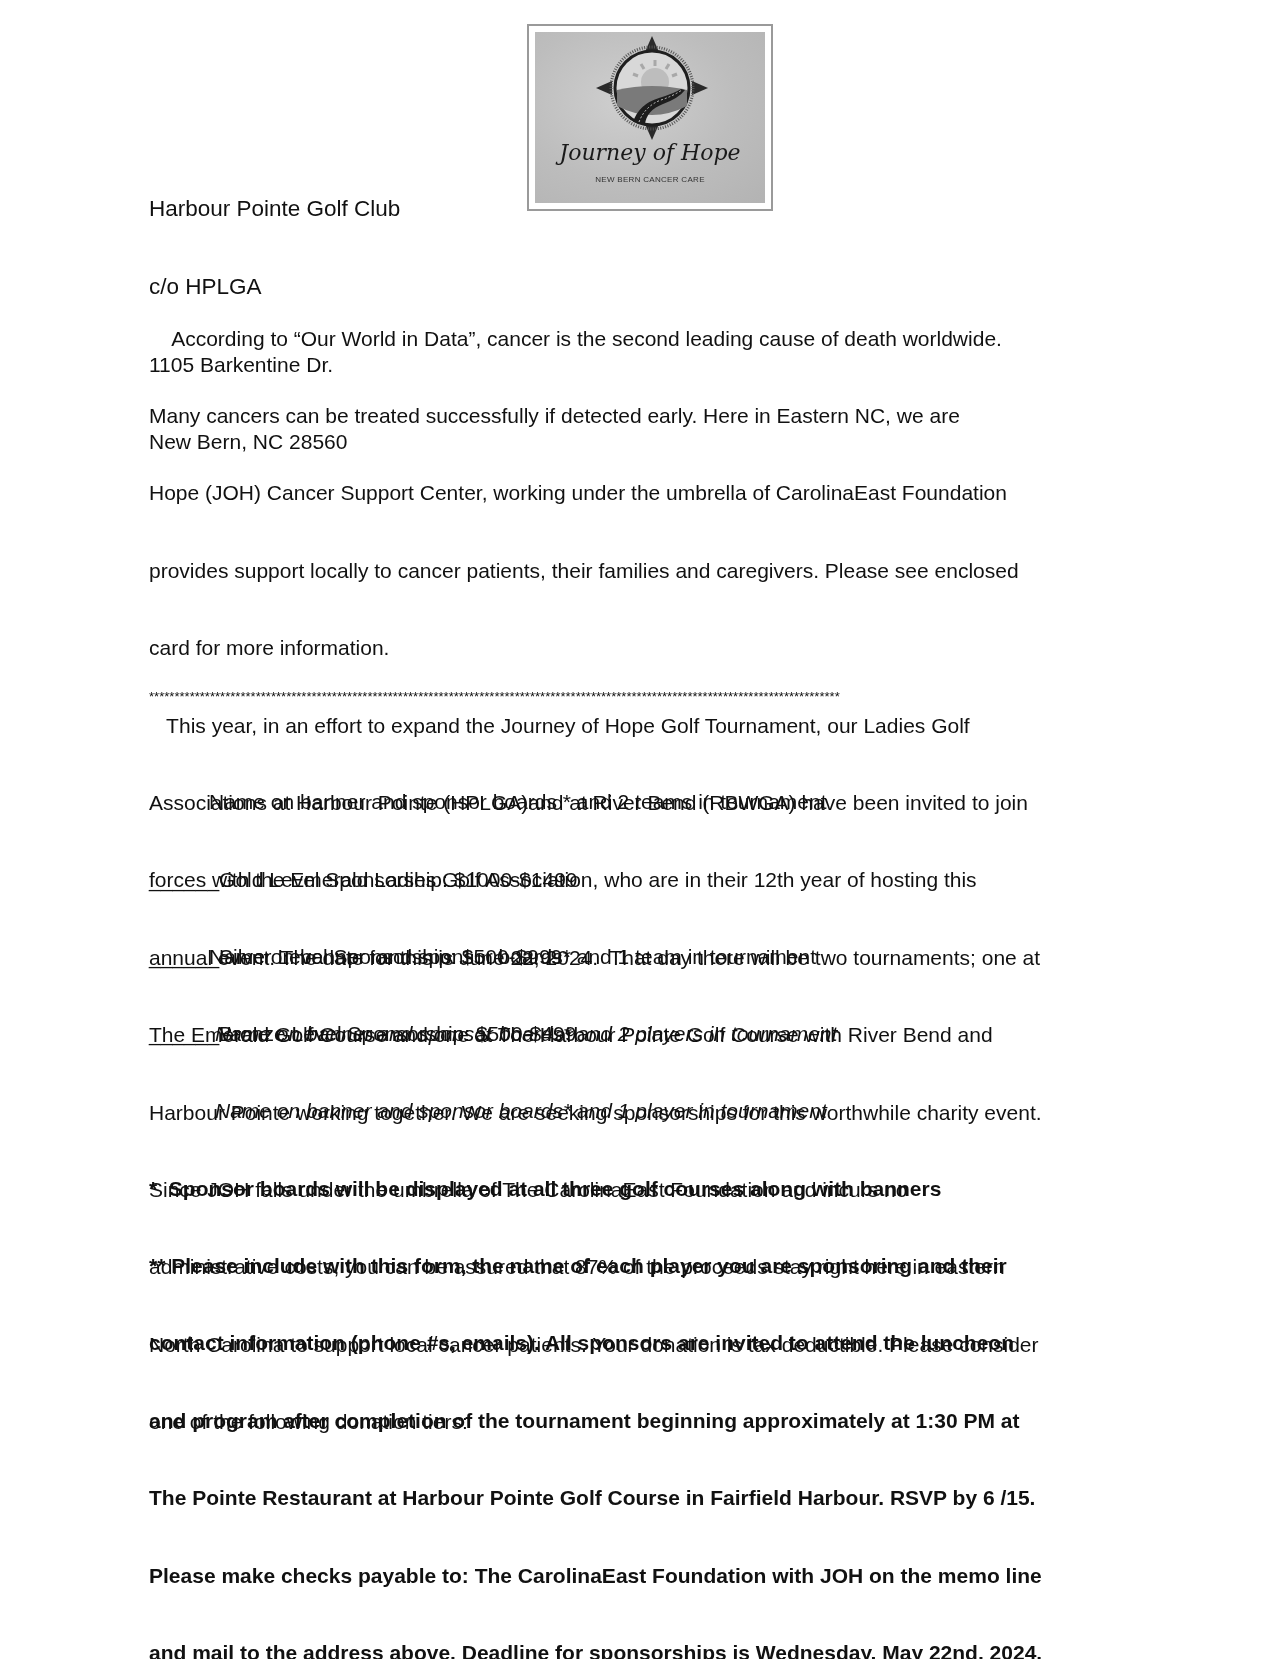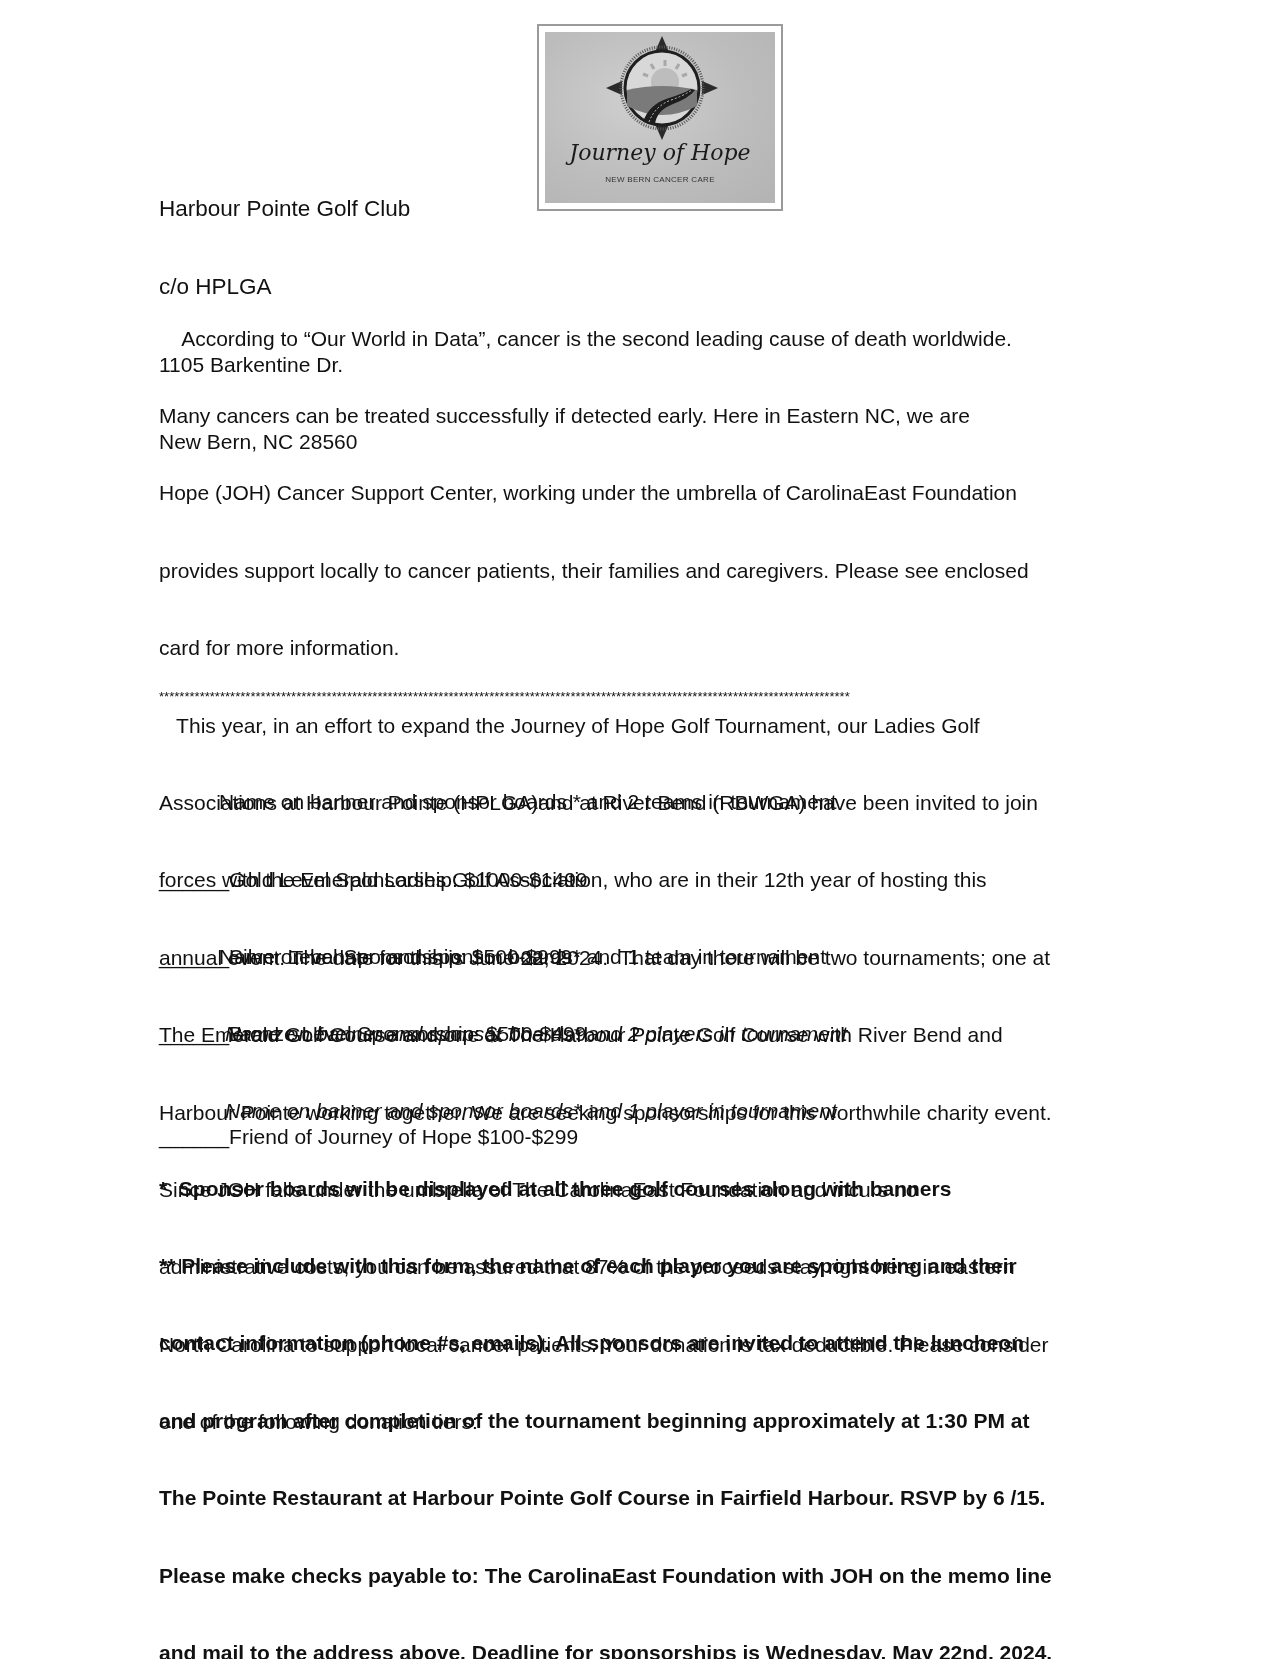--- a/index.html
+++ b/index.html
@@ -5,7 +5,7 @@
   html, body { margin: 0; padding: 0; background: #ffffff; }
   body { width: 1282px; height: 1659px; position: relative; overflow: hidden;
          font-family: "Liberation Sans", sans-serif; color: #111; }
-  .page { position: absolute; left: 16px; top: 0; width: 1212px; height: 1659px; }
+  .page { position: absolute; left: 6px; top: 0; width: 1212px; height: 1659px; }
   .logo-frame { position: absolute; left: 521px; top: 24px; width: 246px; height: 187px;
                 border: 2px solid #9a9a9a; background: #fff; padding: 0; box-sizing: border-box; }
   .logo-inner { position: absolute; left: 6px; top: 6px; right: 6px; bottom: 6px;

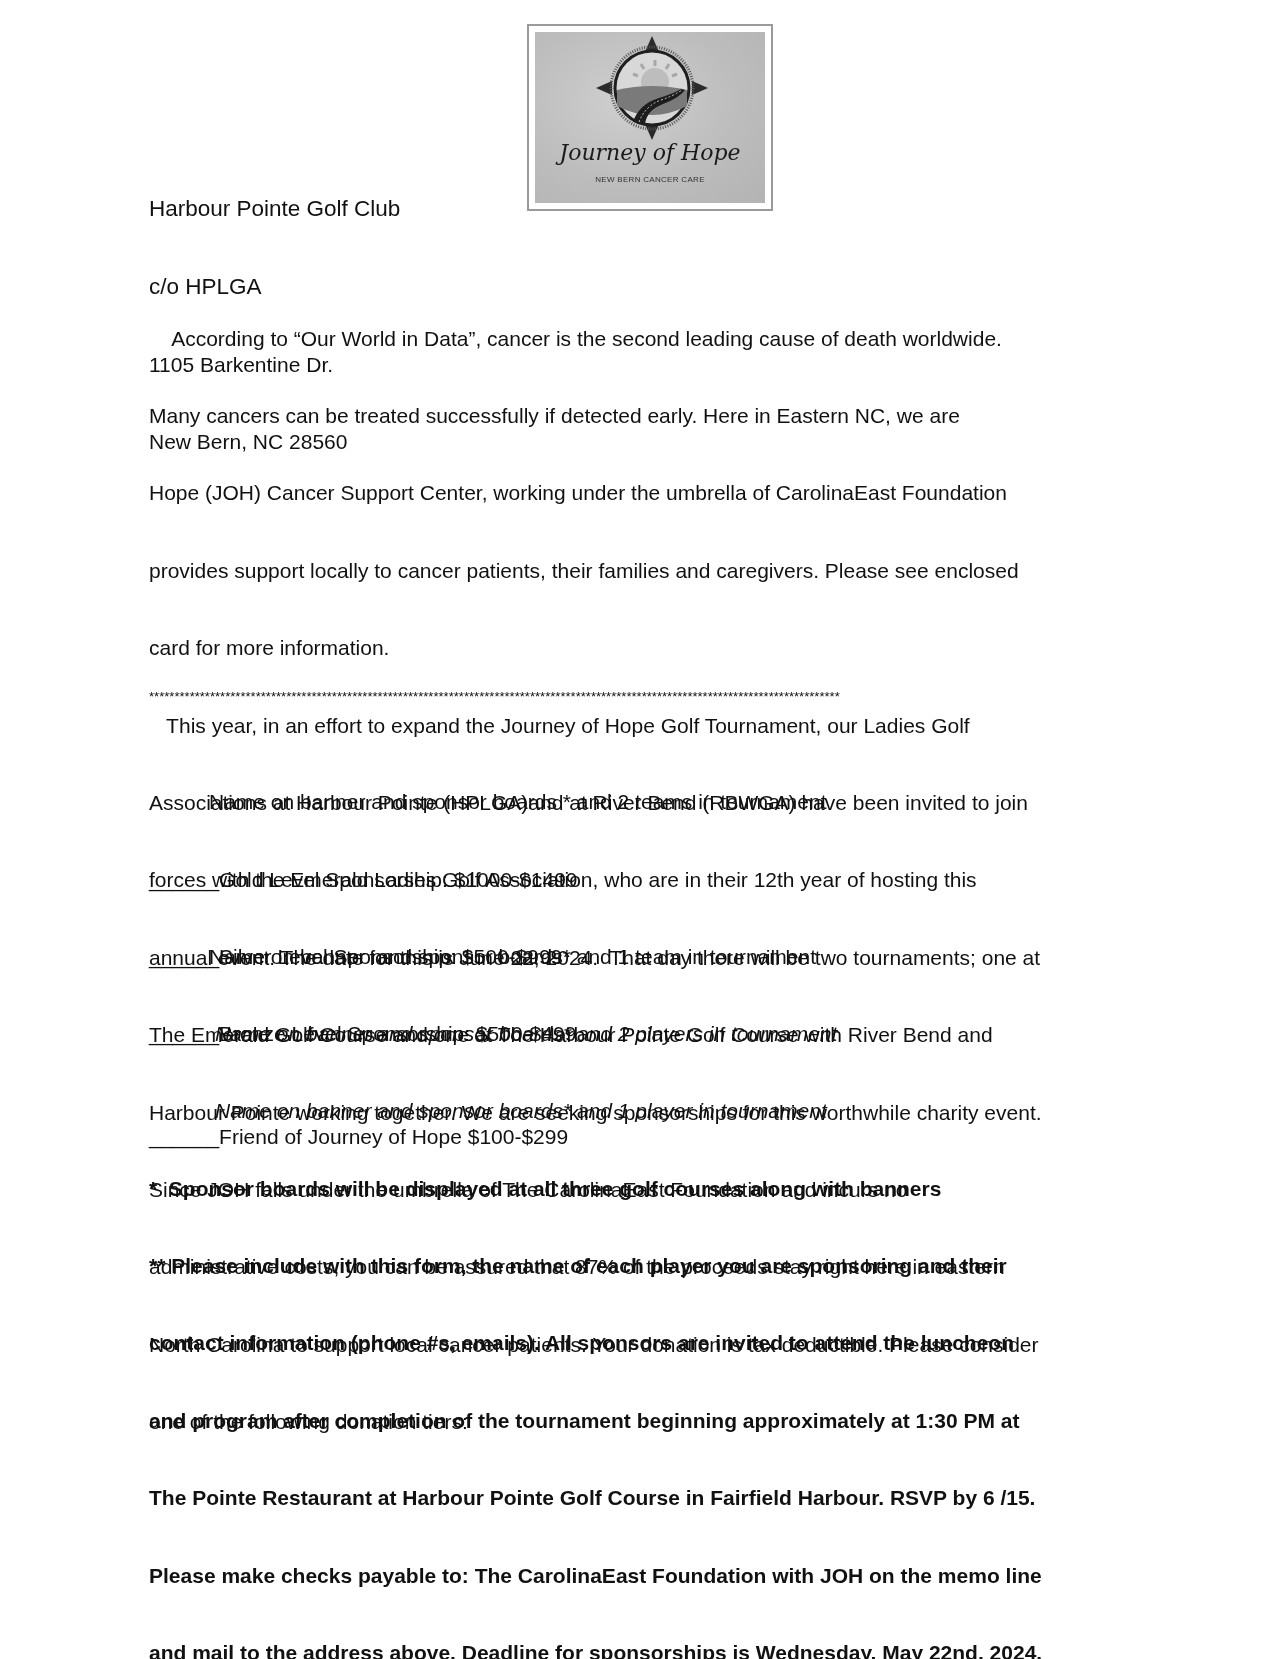--- a/index.html
+++ b/index.html
@@ -109,9 +109,6 @@
     <div class="desc d2">Name on banner and sponsor boards* and 1 player in tournament</div>
   </div>
 
-  <div class="text tier" style="top:1072px;">
-    <div><span>______</span><span>Friend of Journey of Hope $100-$299</span></div>
-  </div>
 
   <div class="text para" style="top:1124px;">
     <div class="bold">*  Sponsor boards will be displayed at all three golf courses along with banners</div>

